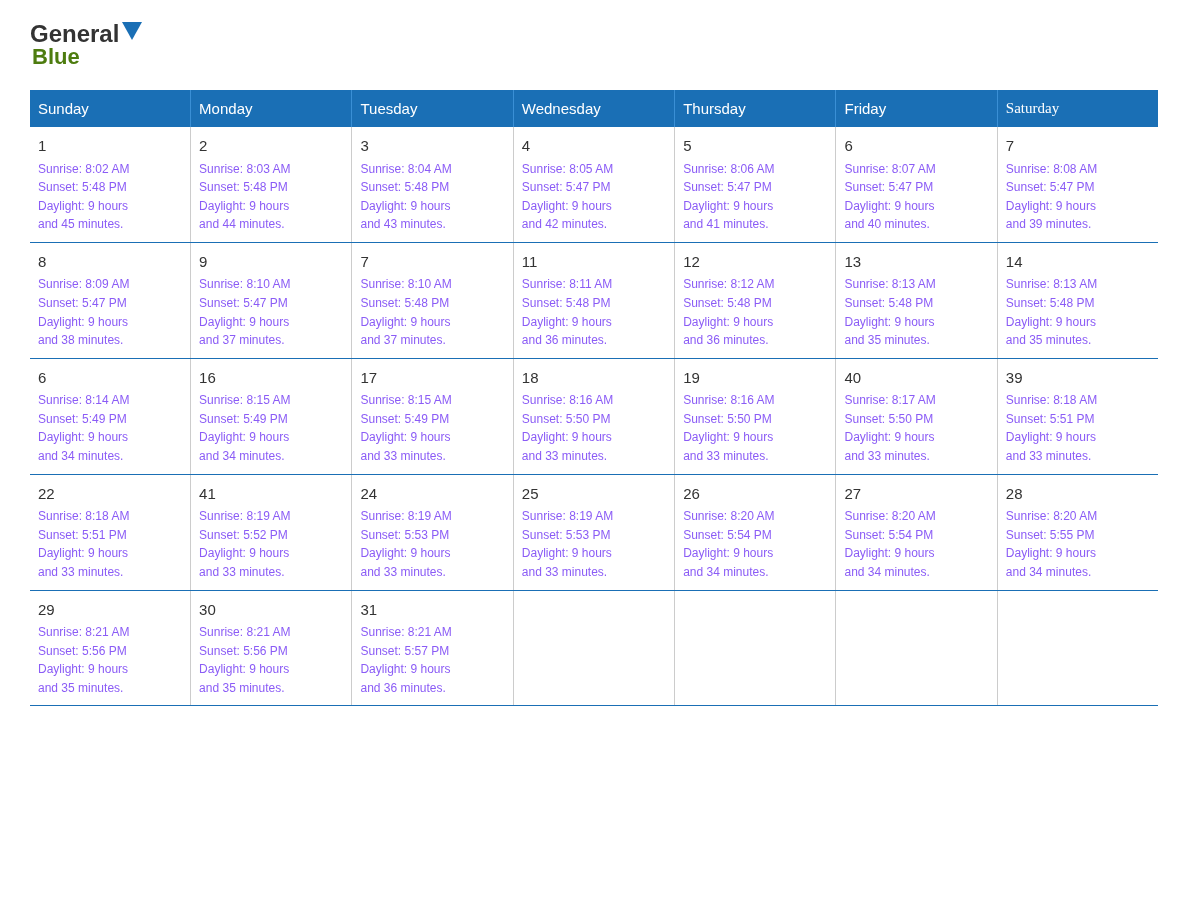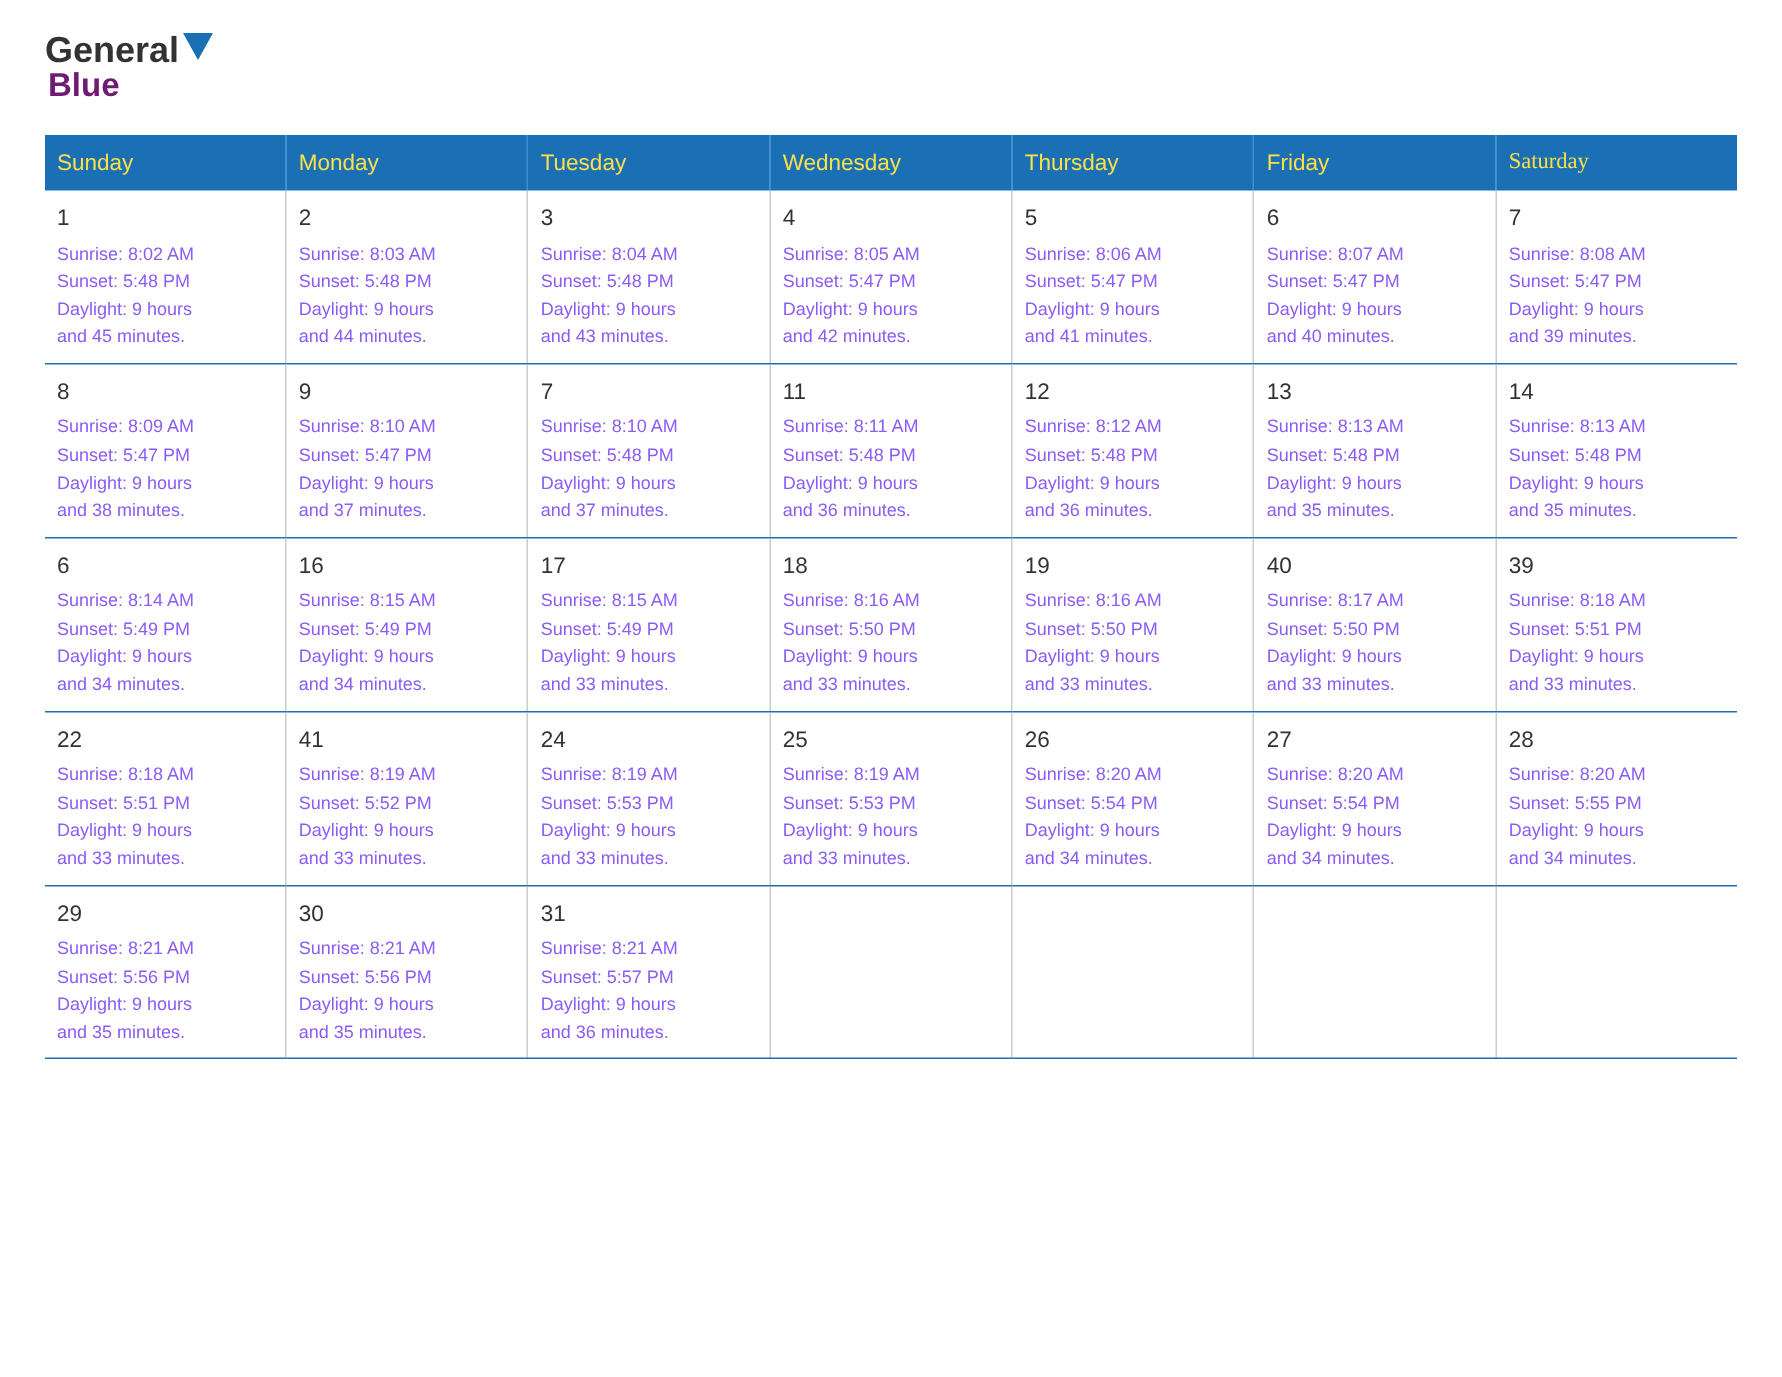--- a/index.html
+++ b/index.html
@@ -93,7 +93,7 @@
       </span>
     </div>
     <div style="margin-top:-4px;margin-left:2px;">
-      <span style="font-size:22px;font-weight:bold;color:#701a75;">Blue</span>
+      <span style="font-size:22px;font-weight:bold;color:#4d7c0f;">Blue</span>
     </div>
   </div>
   <div class="title-block">

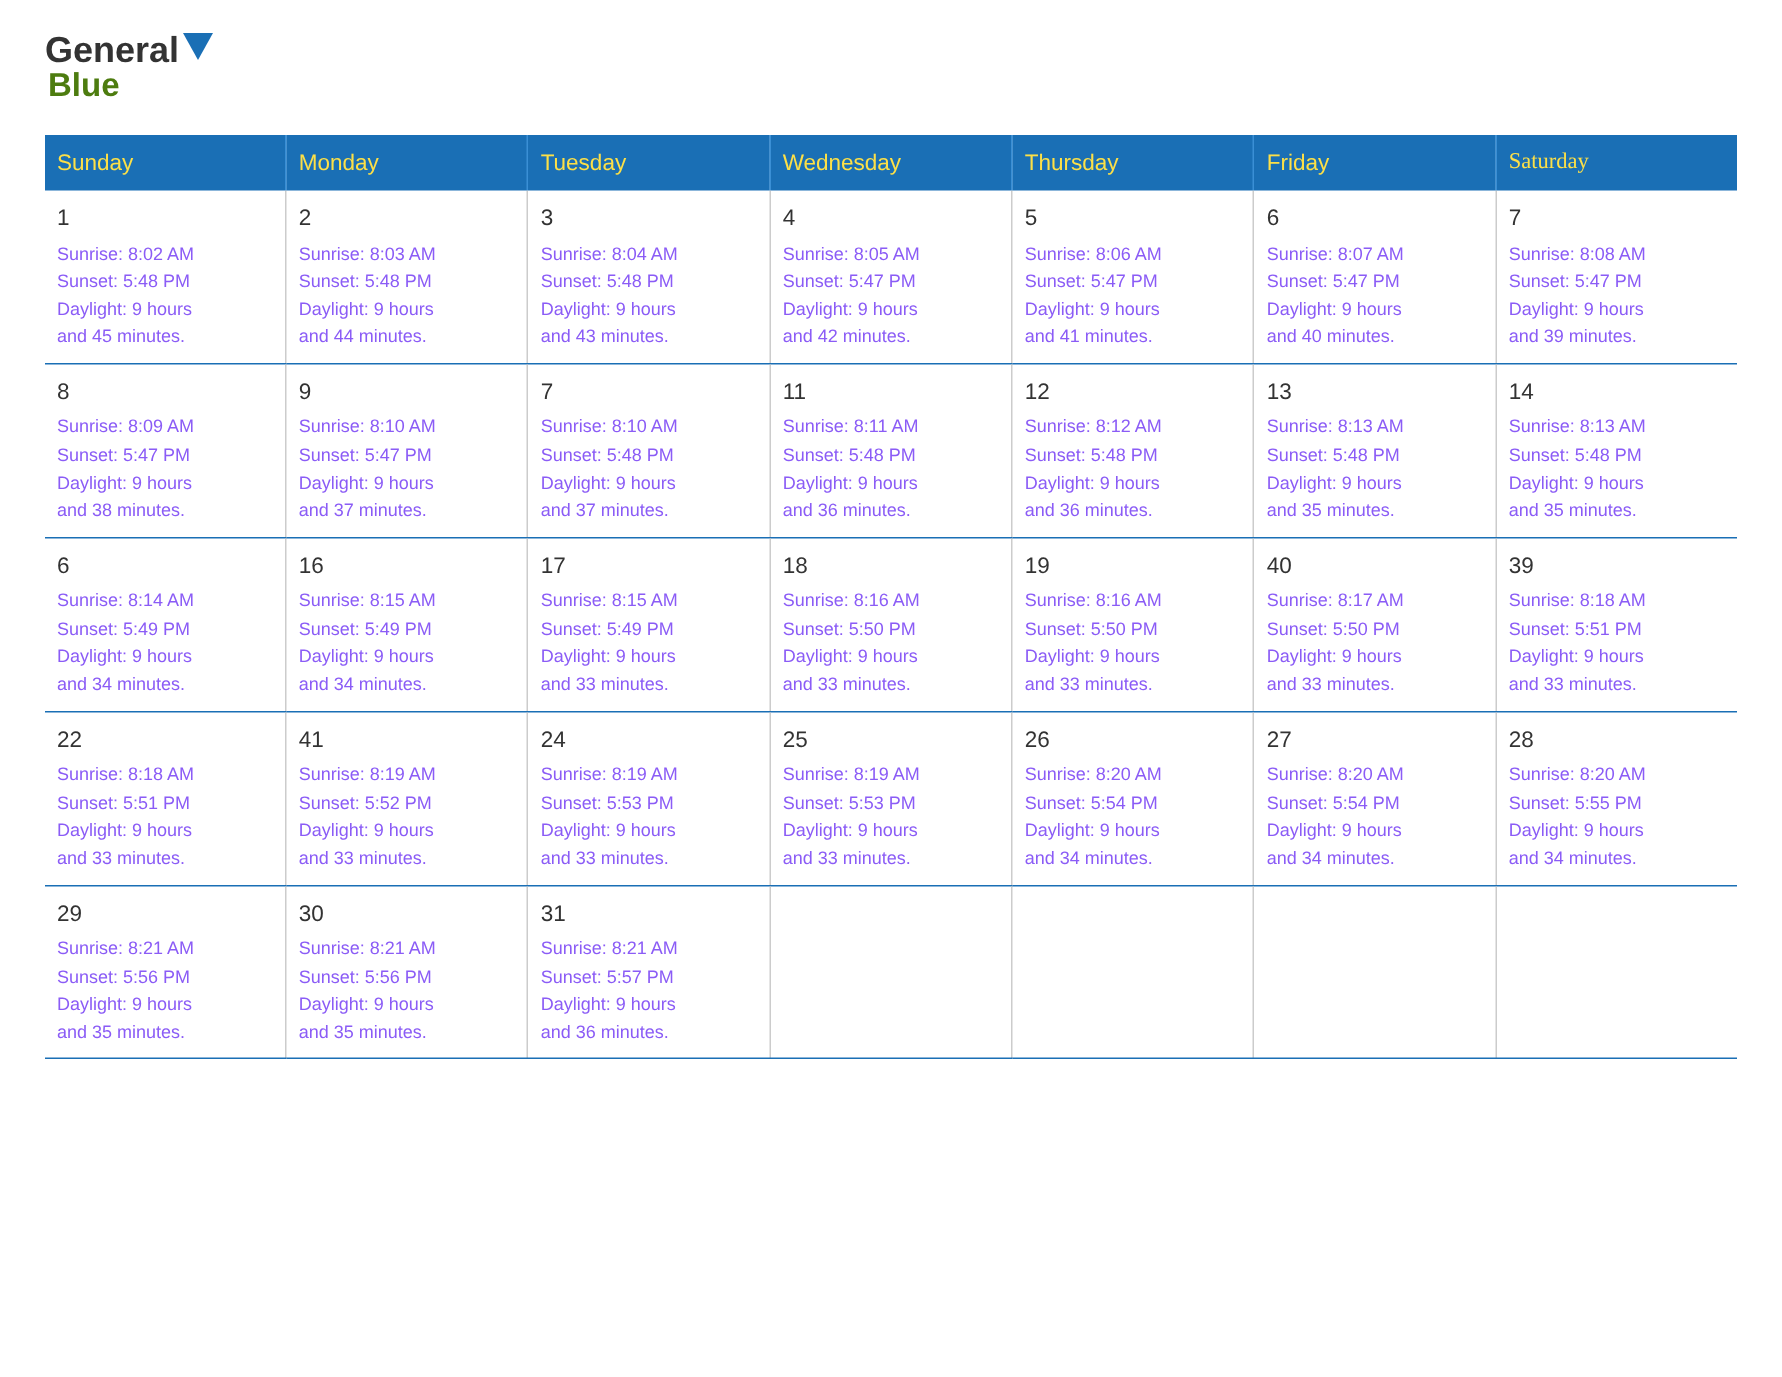--- a/index.html
+++ b/index.html
@@ -41,7 +41,7 @@
     }
     thead tr th {
       background-color: #1a6fb5;
-      color: #fde047;
+      color: #ffffff;
       padding: 10px 8px;
       text-align: left;
       font-size: 15px;

